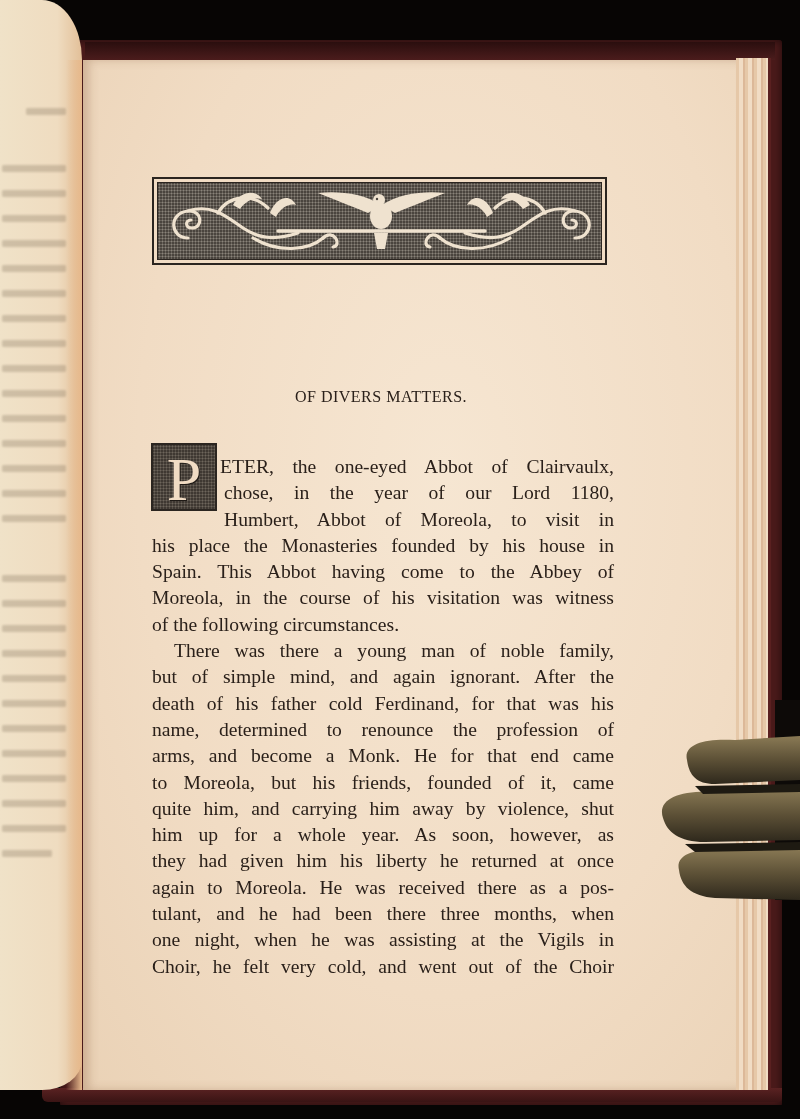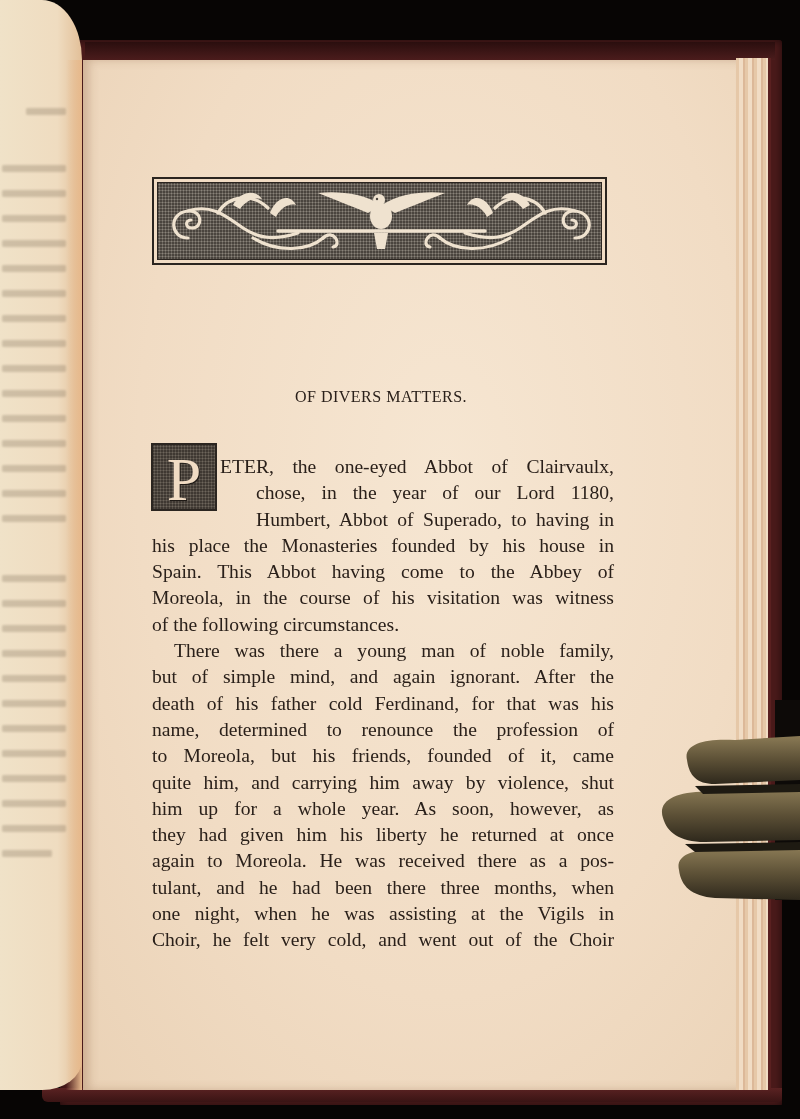--- a/index.html
+++ b/index.html
@@ -100,7 +100,7 @@
       margin-top: 16px;
     }
     .line { white-space: nowrap; text-align: justify; text-align-last: justify; height: 26.3px; }
-    .line.indent-cap { padding-left: 104px; }
+    .line.indent-cap { padding-left: 72px; }
     .line.indent-cap-first { padding-left: 68px; }
     .line.last { text-align-last: left; }
     .line.para { padding-left: 22px; }

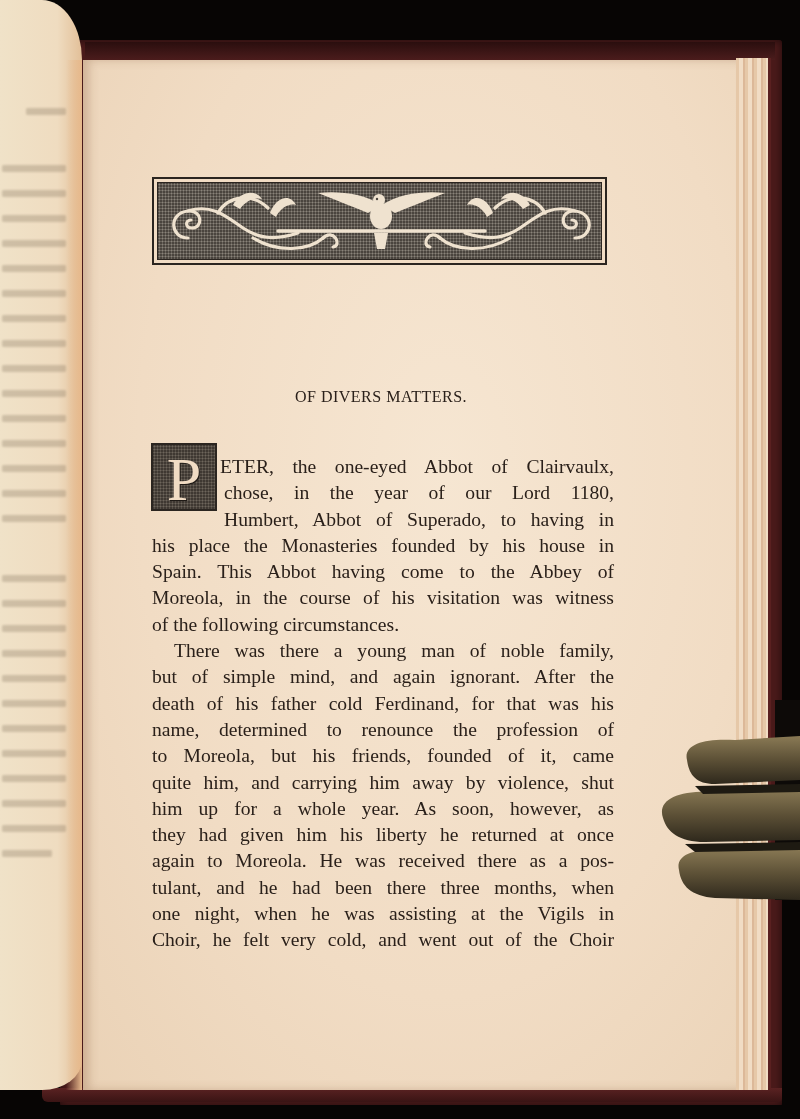--- a/index.html
+++ b/index.html
@@ -211,7 +211,7 @@
 <div class="body-text">
   <div class="line indent-cap-first">ETER, the one-eyed Abbot of Clairvaulx,</div>
   <div class="line indent-cap">chose, in the year of our Lord 1180,</div>
-  <div class="line indent-cap">Humbert, Abbot of Superado, to having in</div>
+  <div class="line indent-cap">Humbert, Abbot of Moreola, to visit in</div>
   <div class="line">his place the Monasteries founded by his house in</div>
   <div class="line">Spain.  This Abbot having come to the Abbey of</div>
   <div class="line">Moreola, in the course of his visitation was witness</div>

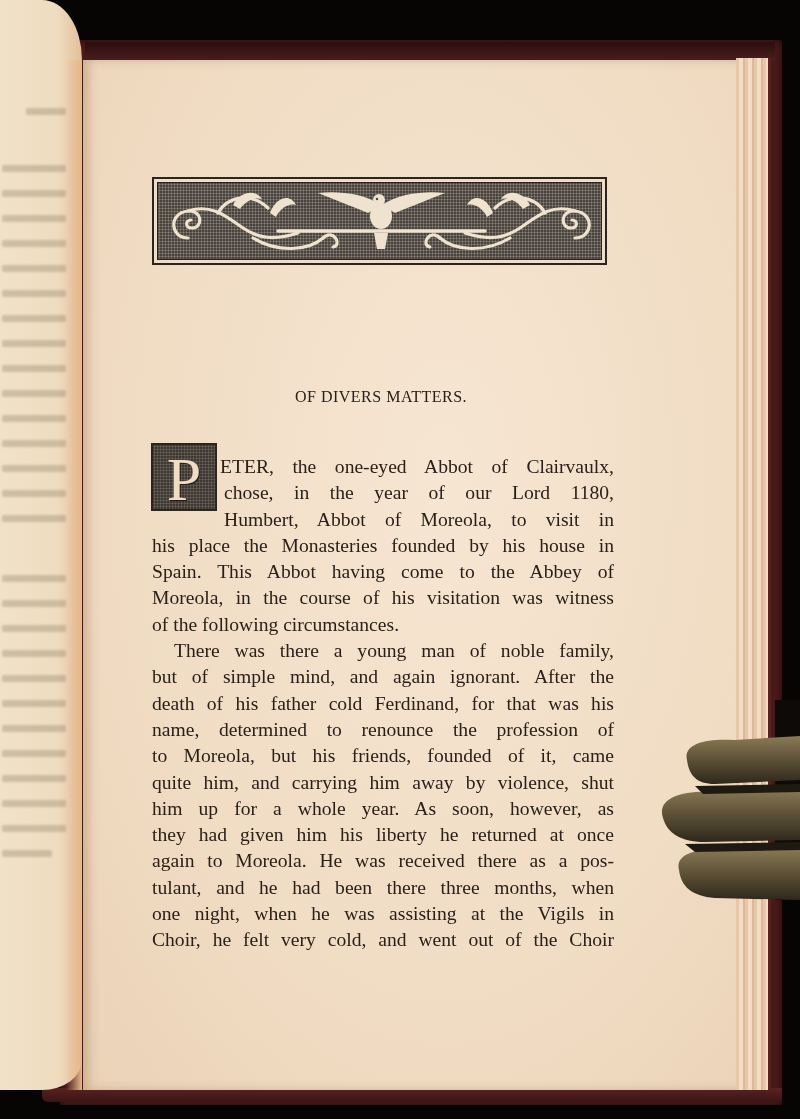--- a/index.html
+++ b/index.html
@@ -221,6 +221,7 @@
   <div class="line">but of simple mind, and again ignorant.  After the</div>
   <div class="line">death of his father cold Ferdinand, for that was his</div>
   <div class="line">name, determined to renounce the profession of</div>
+  <div class="line">arms, and become a Monk.  He for that end came</div>
   <div class="line">to Moreola, but his friends, founded of it, came</div>
   <div class="line">quite him, and carrying him away by violence, shut</div>
   <div class="line">him up for a whole year.  As soon, however, as</div>

